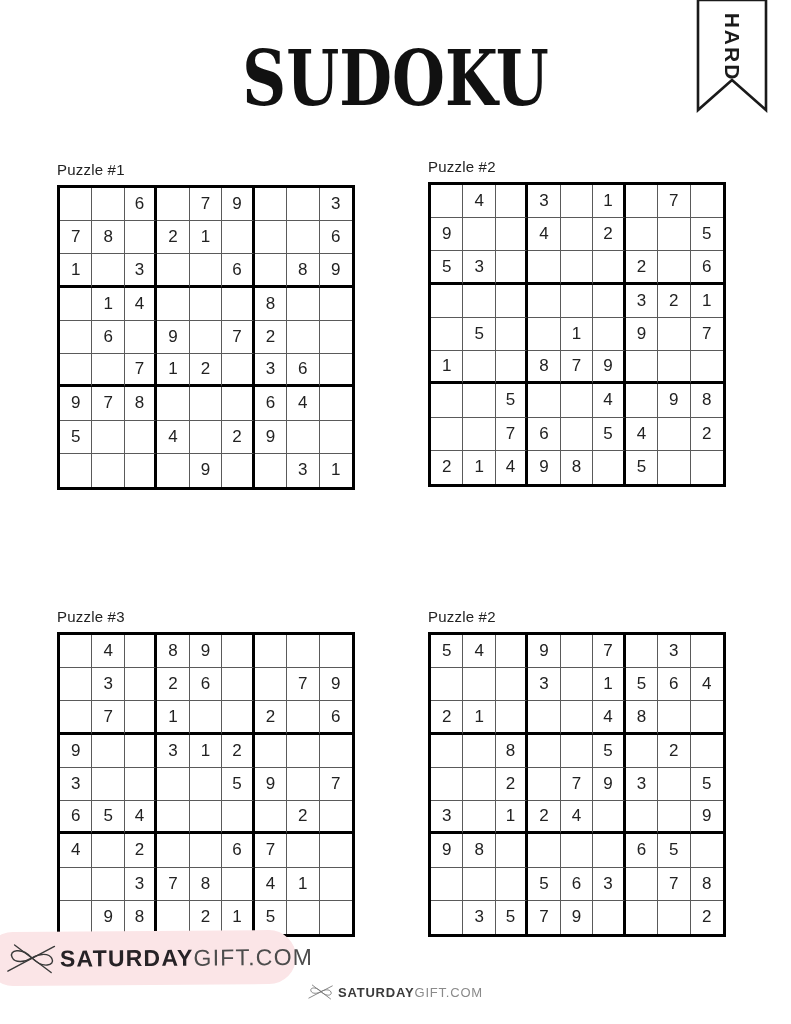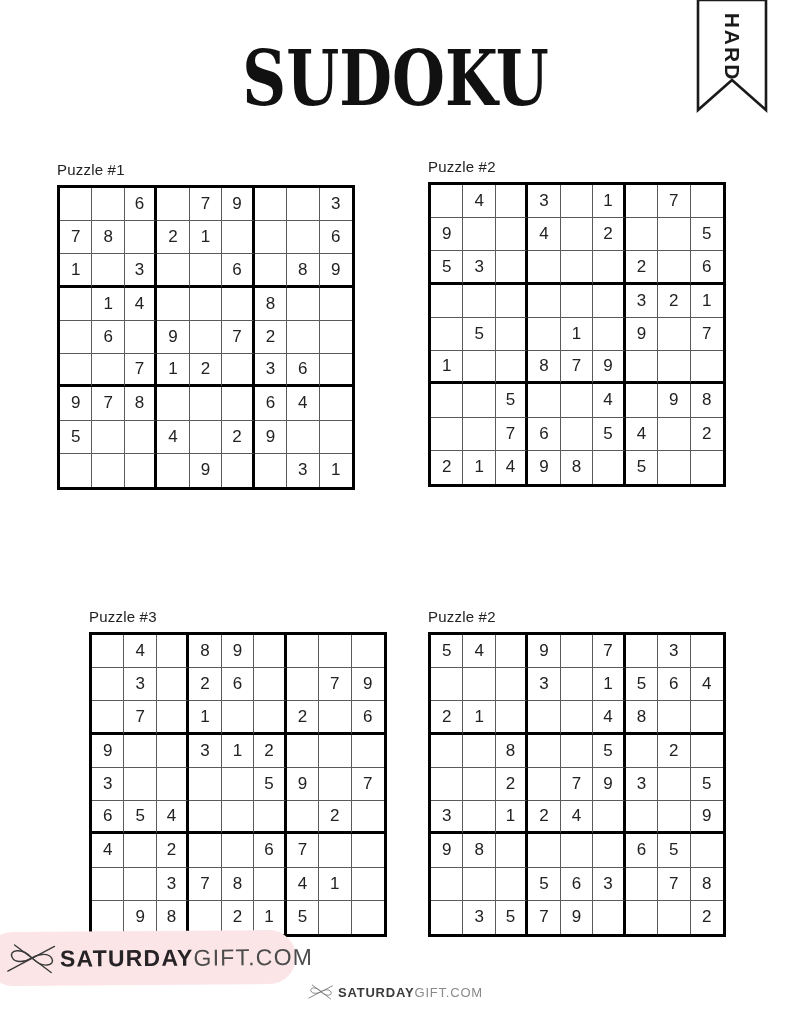--- a/index.html
+++ b/index.html
@@ -75,7 +75,7 @@
 
   #puzzle-1 { left: 57px;  top: 161px; }
   #puzzle-2 { left: 428px; top: 158px; }
-  #puzzle-3 { left: 57px;  top: 608px; margin-left: 32px; }
+  #puzzle-3 { left: 57px;  top: 608px; }
   #puzzle-4 { left: 428px; top: 608px; }
 
   

